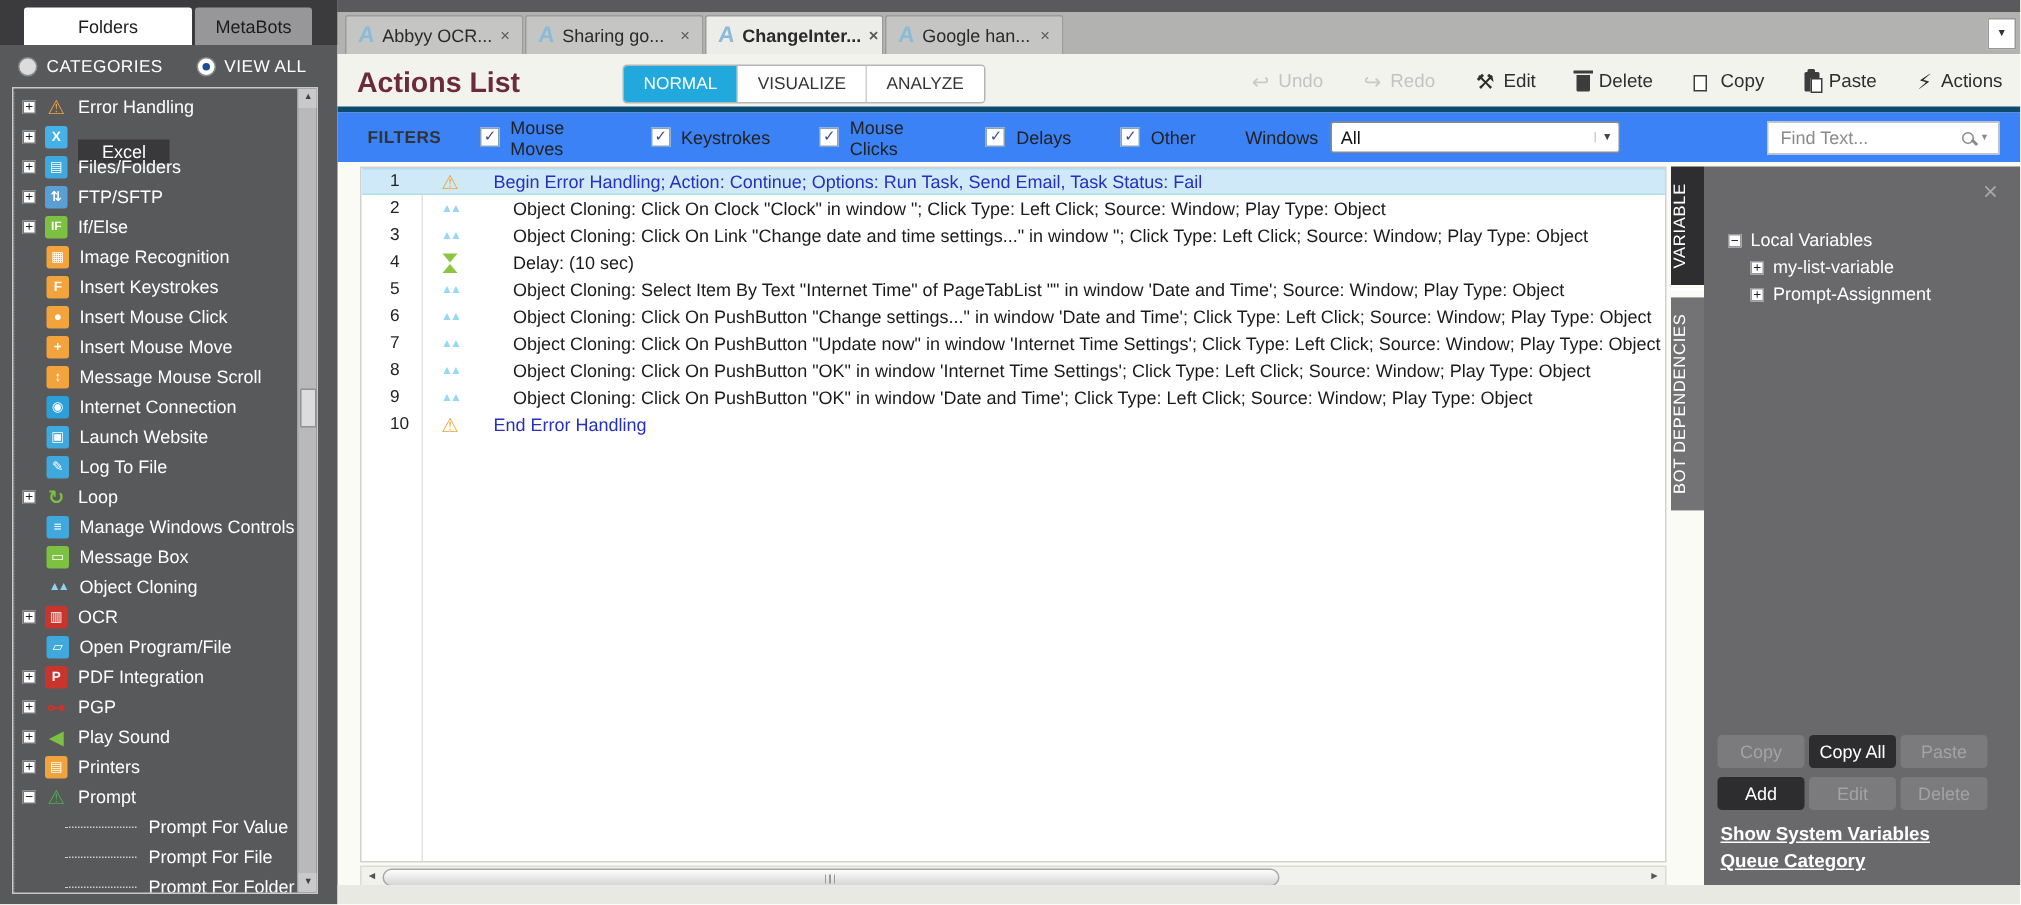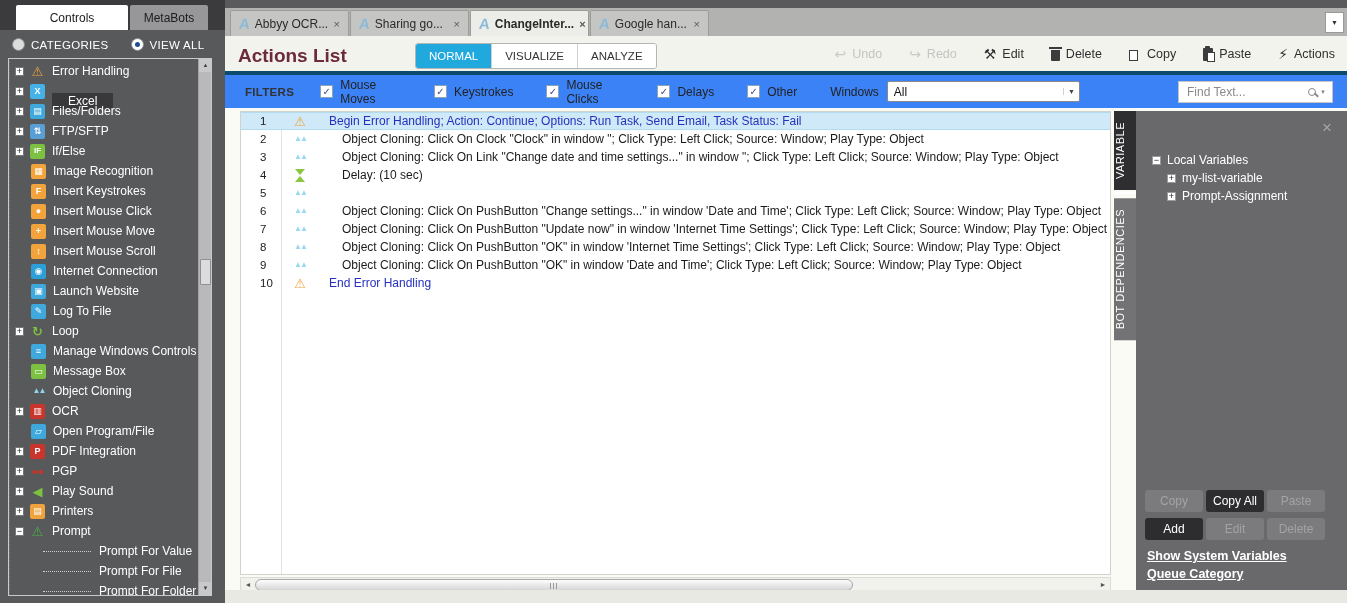--- a/index.html
+++ b/index.html
@@ -130,7 +130,7 @@
 
   <div class="sidebar">
     <div class="sidebar-tabstrip">
-        <div class="s-tab active">Controls</div>
+        <div class="s-tab active">Folders</div>
         <div class="s-tab">MetaBots</div>
       </div>
     <div class="sidebar-radios">

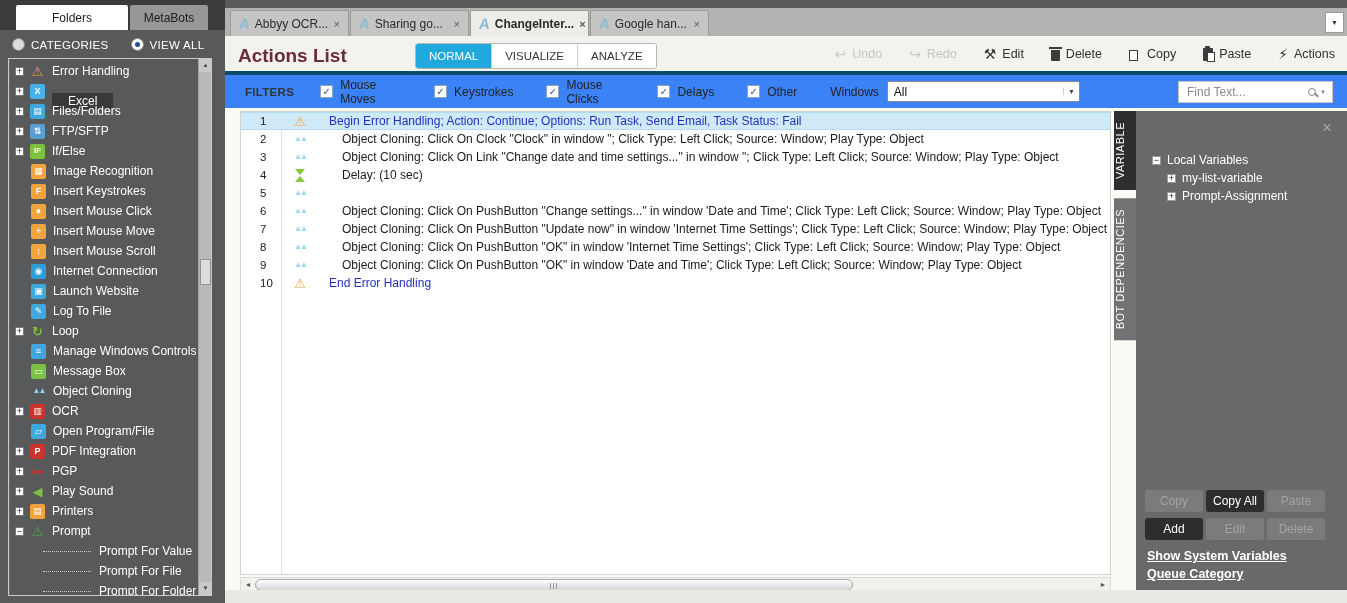--- a/index.html
+++ b/index.html
@@ -427,6 +427,7 @@
           <span class="aicon-wrap">
             <span class="ai-flask">▲▲</span>
           </span>
+          <span class="atext ind">Object Cloning: Select Item By Text "Internet Time" of PageTabList "" in window 'Date and Time'; Source: Window; Play Type: Object</span>
         </div>
         <div class="arow">
           <span class="anum">6</span>

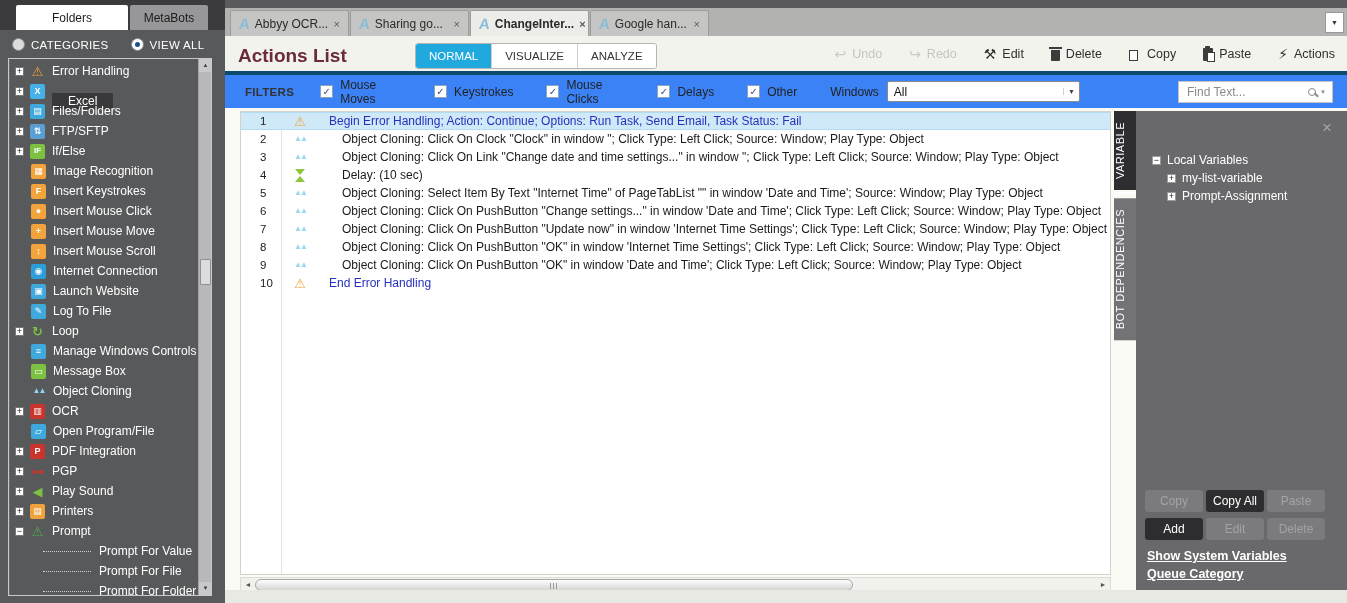--- a/index.html
+++ b/index.html
@@ -193,7 +193,7 @@
           <div class="cmd-item">
             <span class="expander-spacer"></span>
             <span class="cicon tile" style="background: rgb(242, 163, 60);">↕</span>
-            <span class="cmd-label">Insert Mouse Scroll</span>
+            <span class="cmd-label">Message Mouse Scroll</span>
           </div>
           <div class="cmd-item">
             <span class="expander-spacer"></span>

